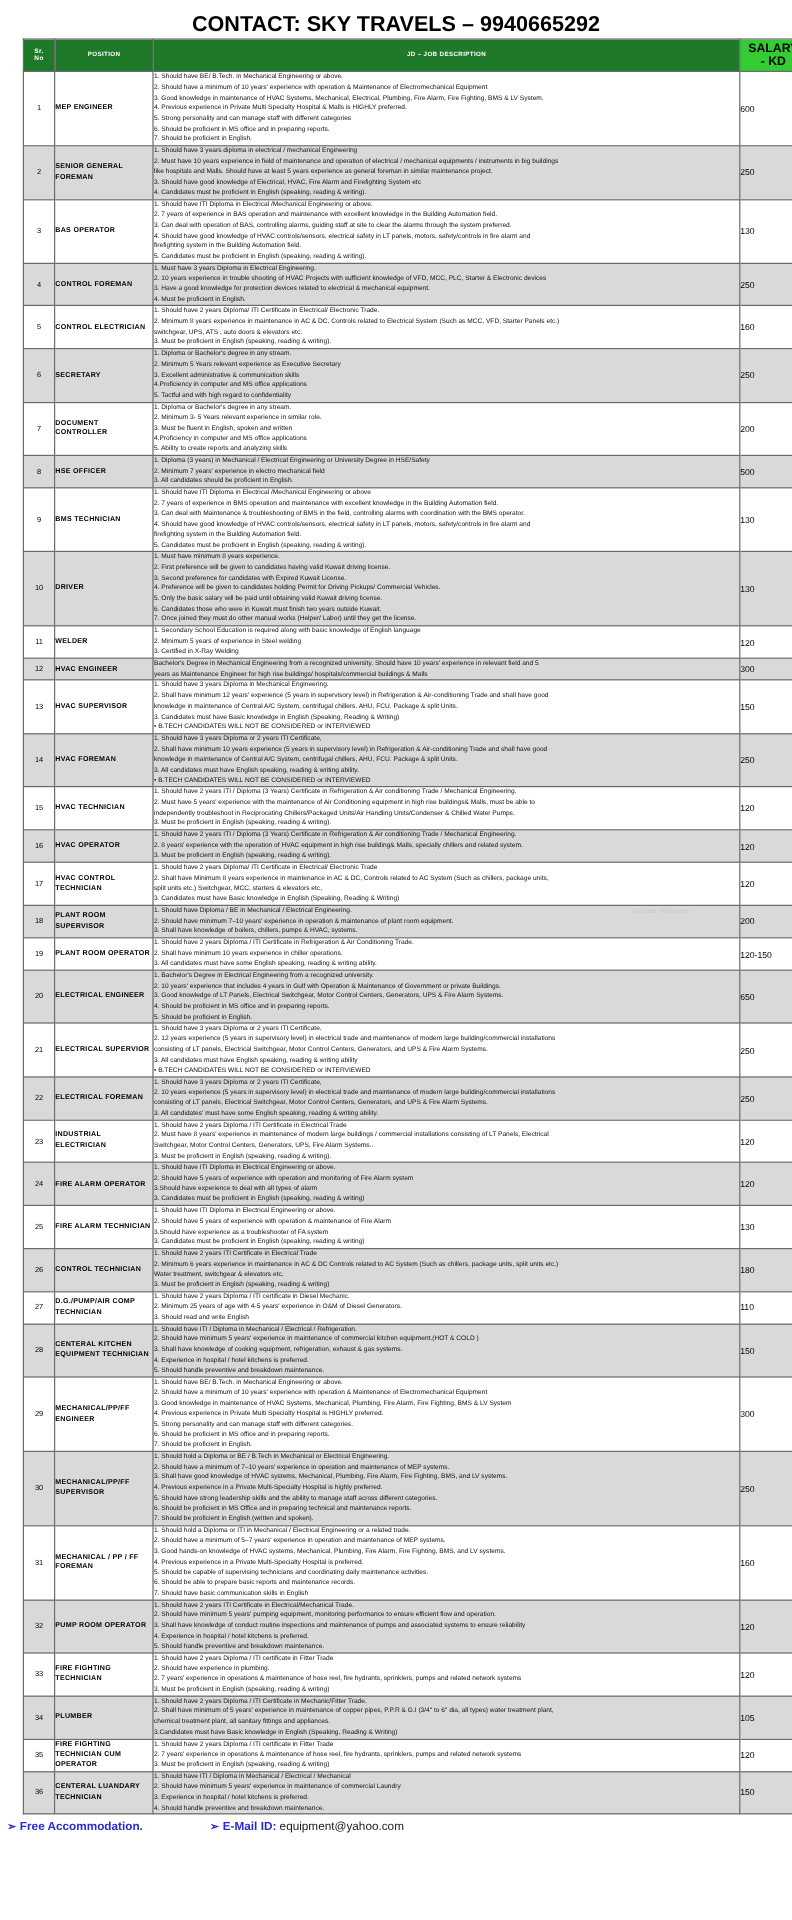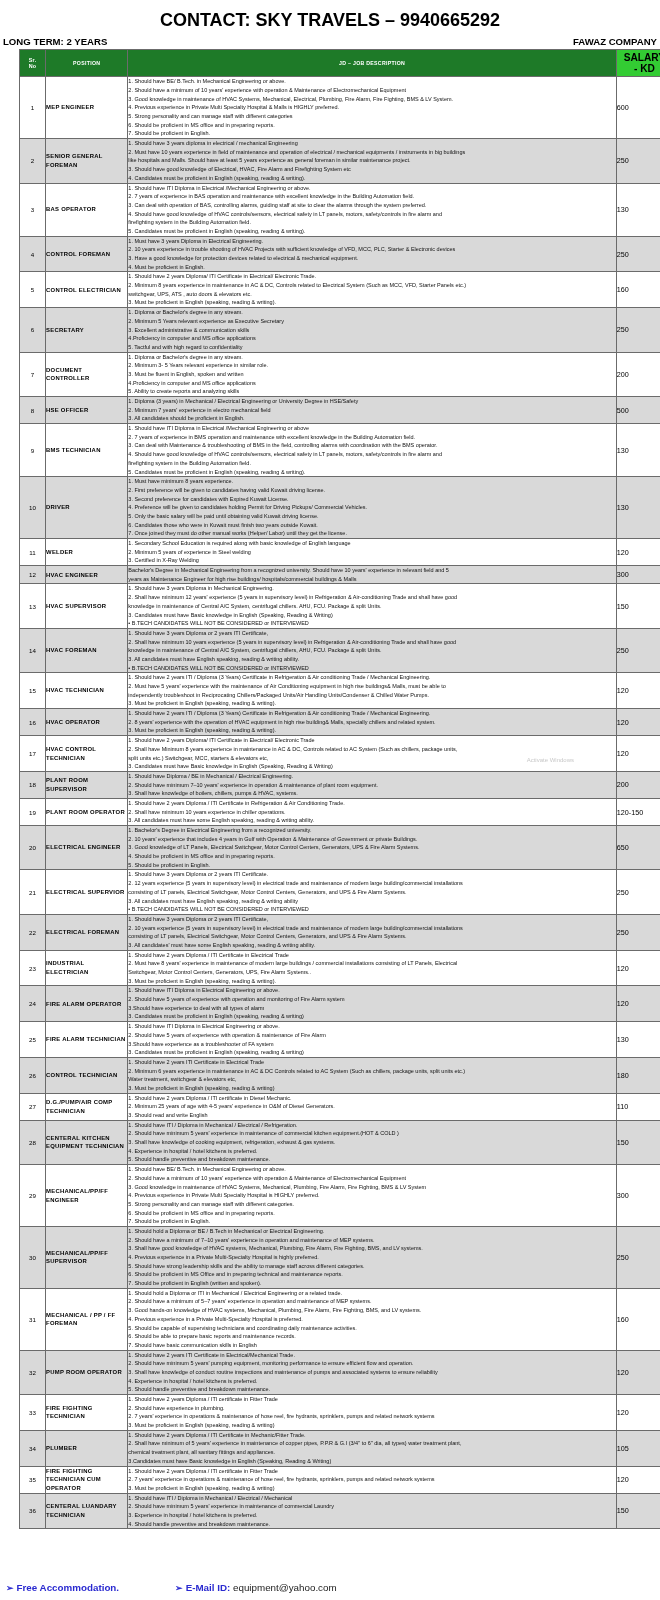--- a/index.html
+++ b/index.html
@@ -162,10 +162,6 @@
     <div class="h-contact">CONTACT: SKY TRAVELS – 9940665292</div>
   </div>
 
-  <div class="meta-row">
-    <div>LONG TERM: 2 YEARS</div>
-    <div>FAWAZ COMPANY</div>
-  </div>
 
   <table class="jobs">
     <colgroup>

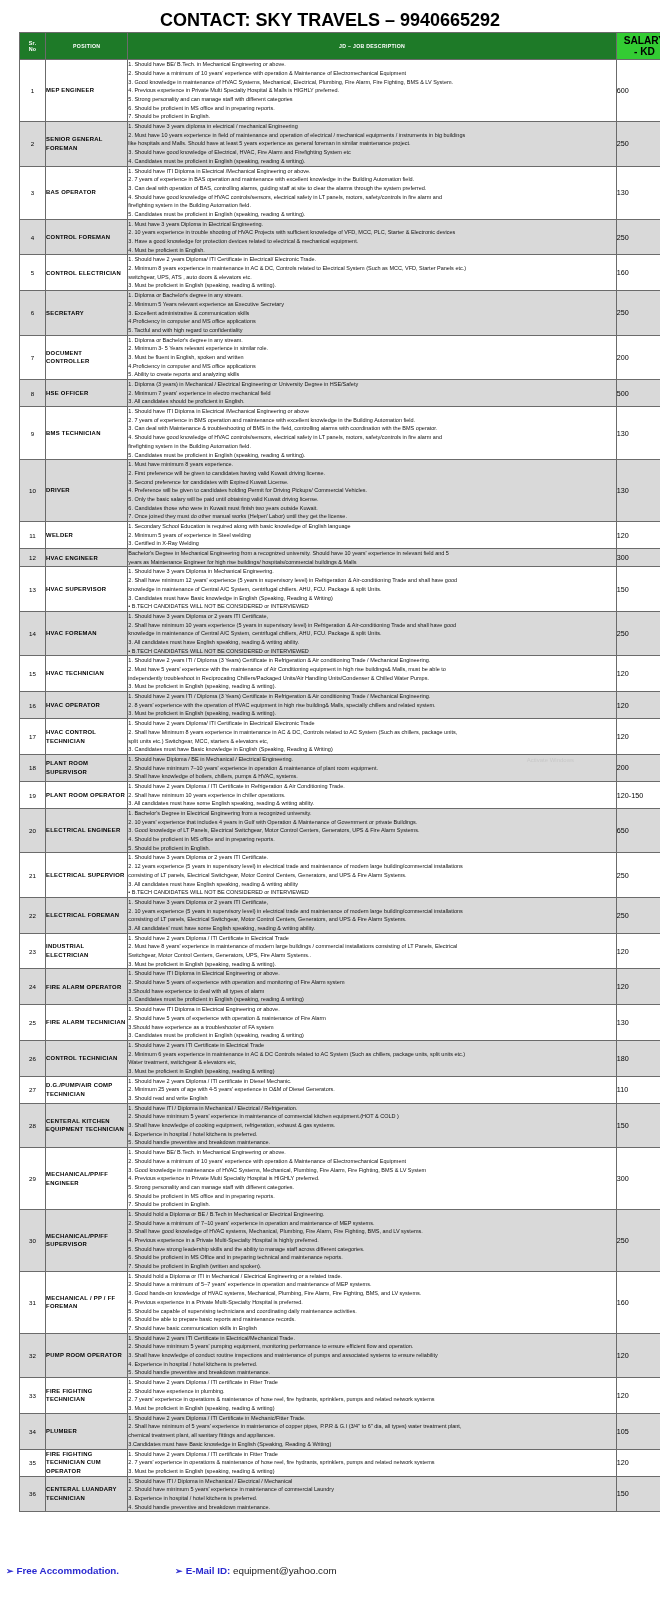--- a/index.html
+++ b/index.html
@@ -136,7 +136,6 @@
     font-size: 9.8px;
     font-weight: bold;
     color: #2a2ad0;
-    margin-top: 48px;
   }
   .footer .bullet { font-size: 9px; margin-right: 3px; }
   .foot-acc { margin-right: 56px; white-space: nowrap; }

